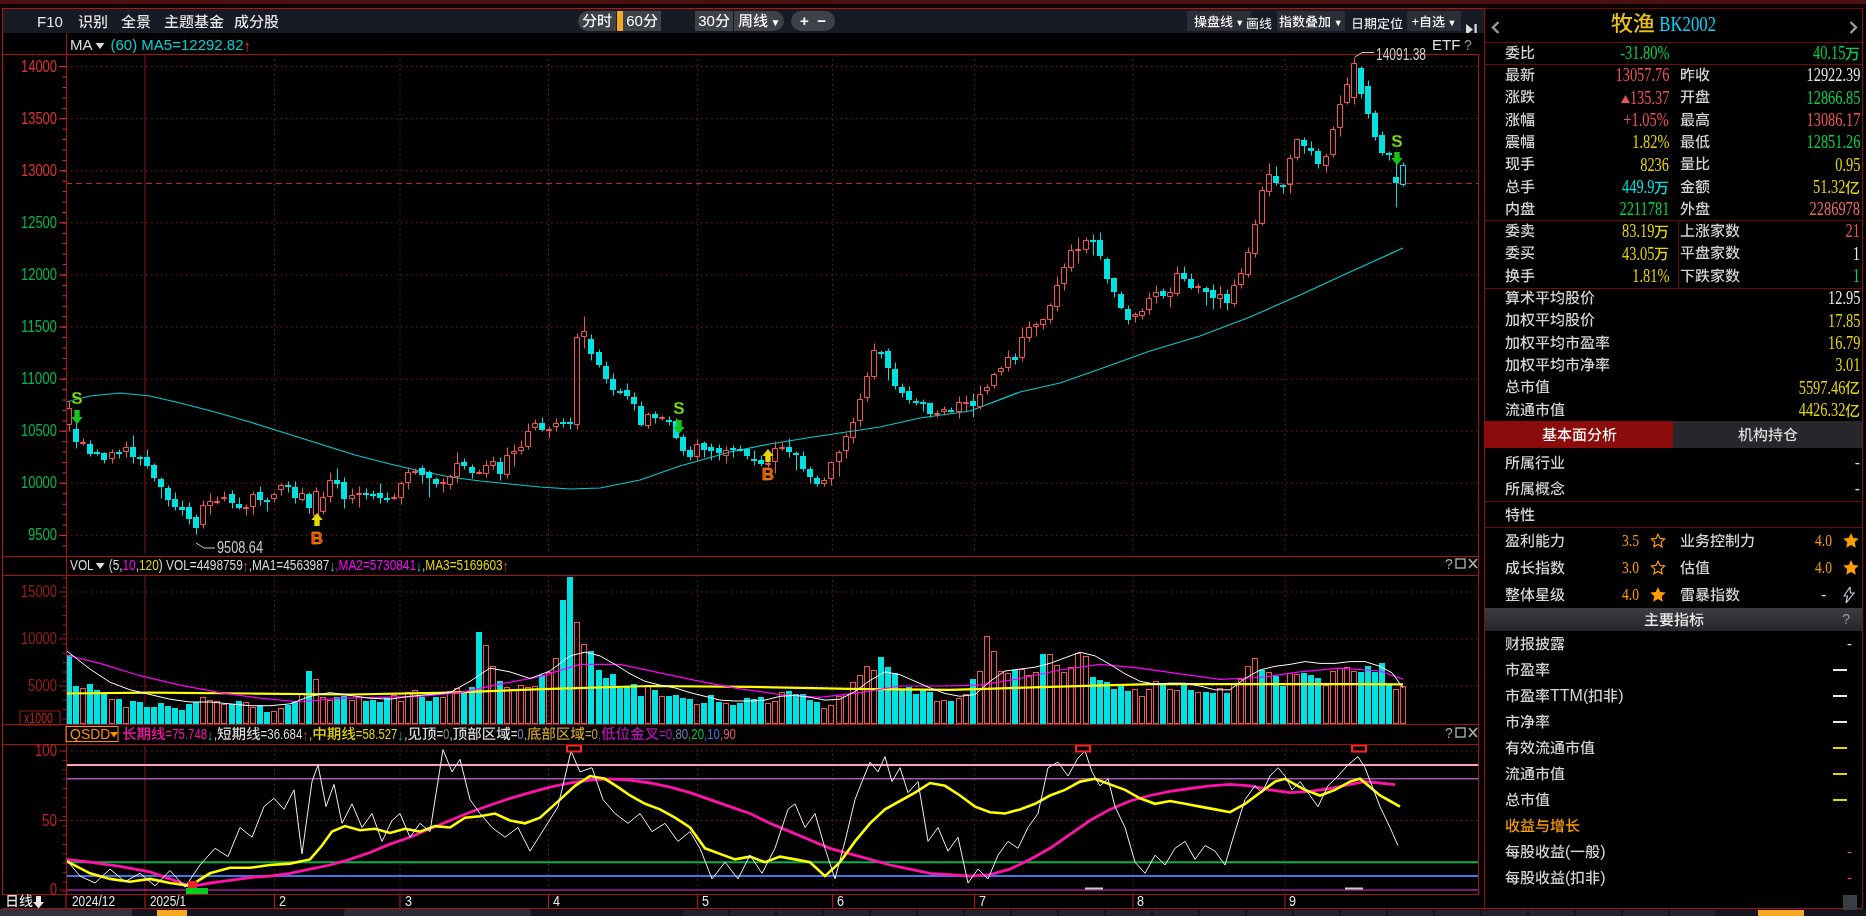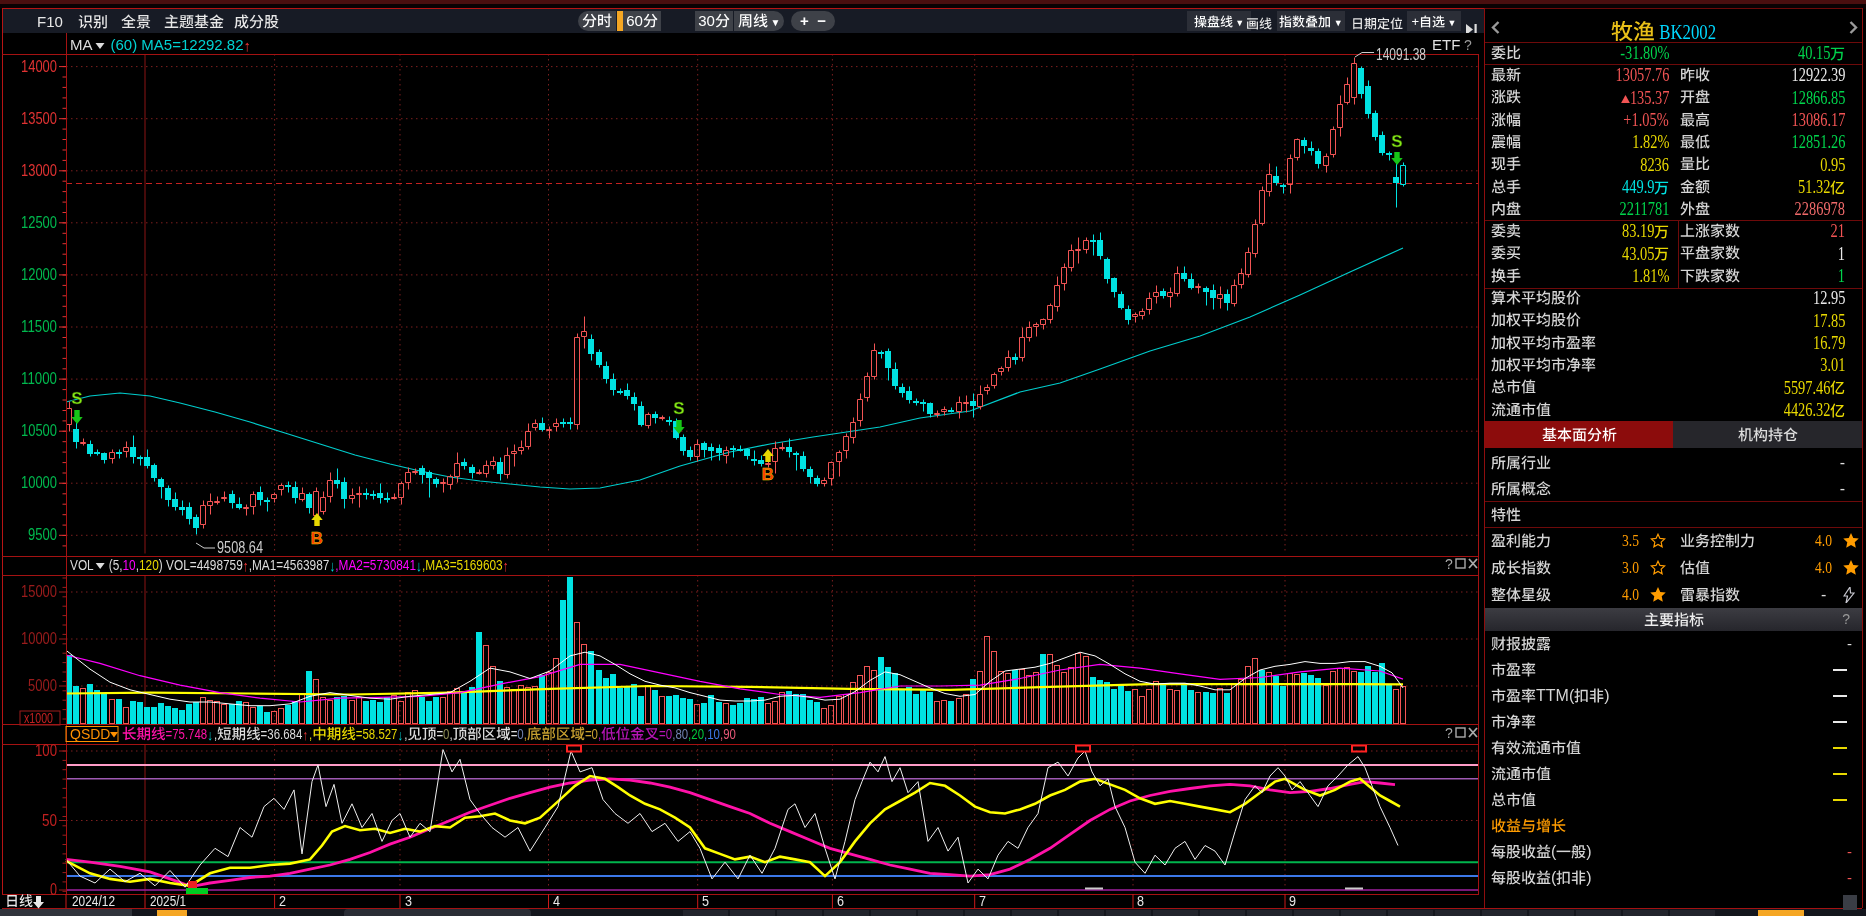--- a/index.html
+++ b/index.html
@@ -941,7 +941,7 @@
 <div class="abs" style="left:1849px;top:20px"><svg width="9" height="13" viewBox="0 0 9 13">
       <path d="M1.5 1L7 6.5 1.5 12" stroke="#9a9a9a" stroke-width="2.4" fill="none"></path>
     </svg></div>
-<div class="abs" style="left:1611px;top:20px"><svg class="z" style="width:44.0px;height:22px;vertical-align:-2.6px;" viewBox="0 -88 200 100" fill="#e9c018">
+<div class="abs" style="left:1611px;top:12px"><svg class="z" style="width:44.0px;height:22px;vertical-align:-2.6px;" viewBox="0 -88 200 100" fill="#e9c018">
       <use href="#c7267" x="0"></use>
       <use href="#c6e14" x="100"></use>
     </svg><span class="num numL" style="font-size:21px;color:#00d8ff">&nbsp;BK2002</span></div>

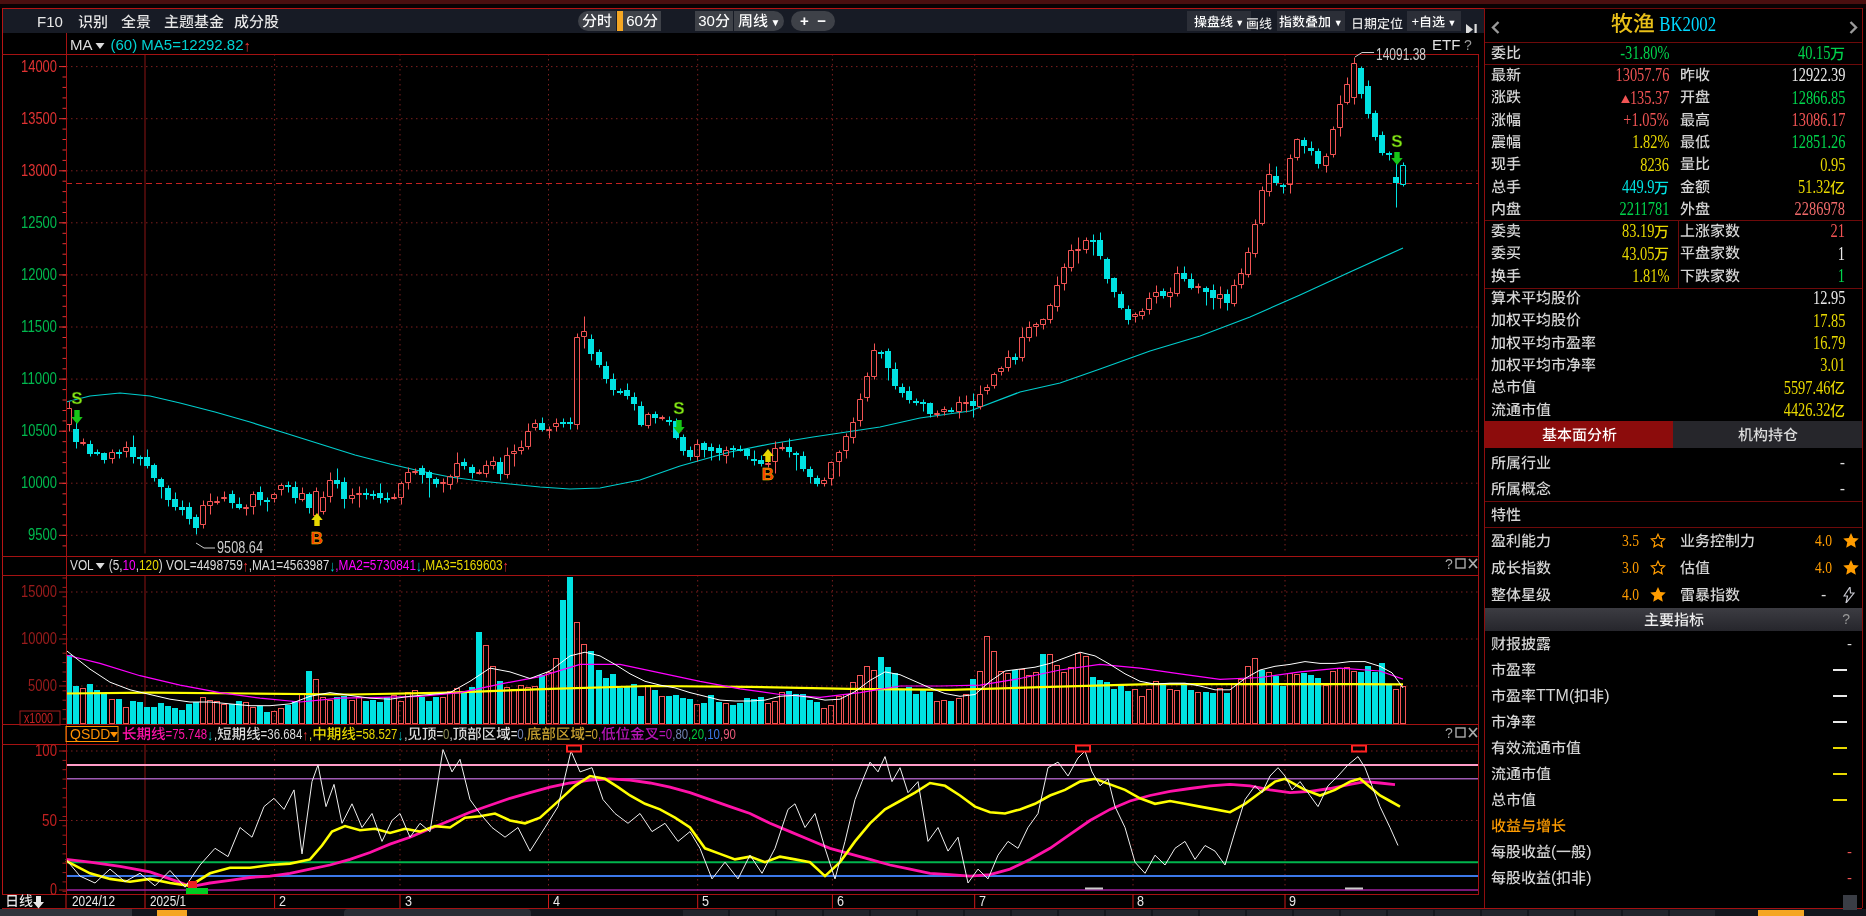--- a/index.html
+++ b/index.html
@@ -13,7 +13,7 @@
 .lbl{position:absolute;left:6px;top:0}
 .v1{position:absolute;right:192px;top:0;text-align:right}
 .v2{position:absolute;left:195px;top:0}
-.v3{position:absolute;right:16px;top:0;text-align:left}
+.v3{position:absolute;right:1px;top:0;text-align:left}
 .bline{position:absolute;left:1485px;width:377px;border-top:1px solid #6e0a0a}
 </style></head><body>
 <svg width="0" height="0" style="position:absolute">

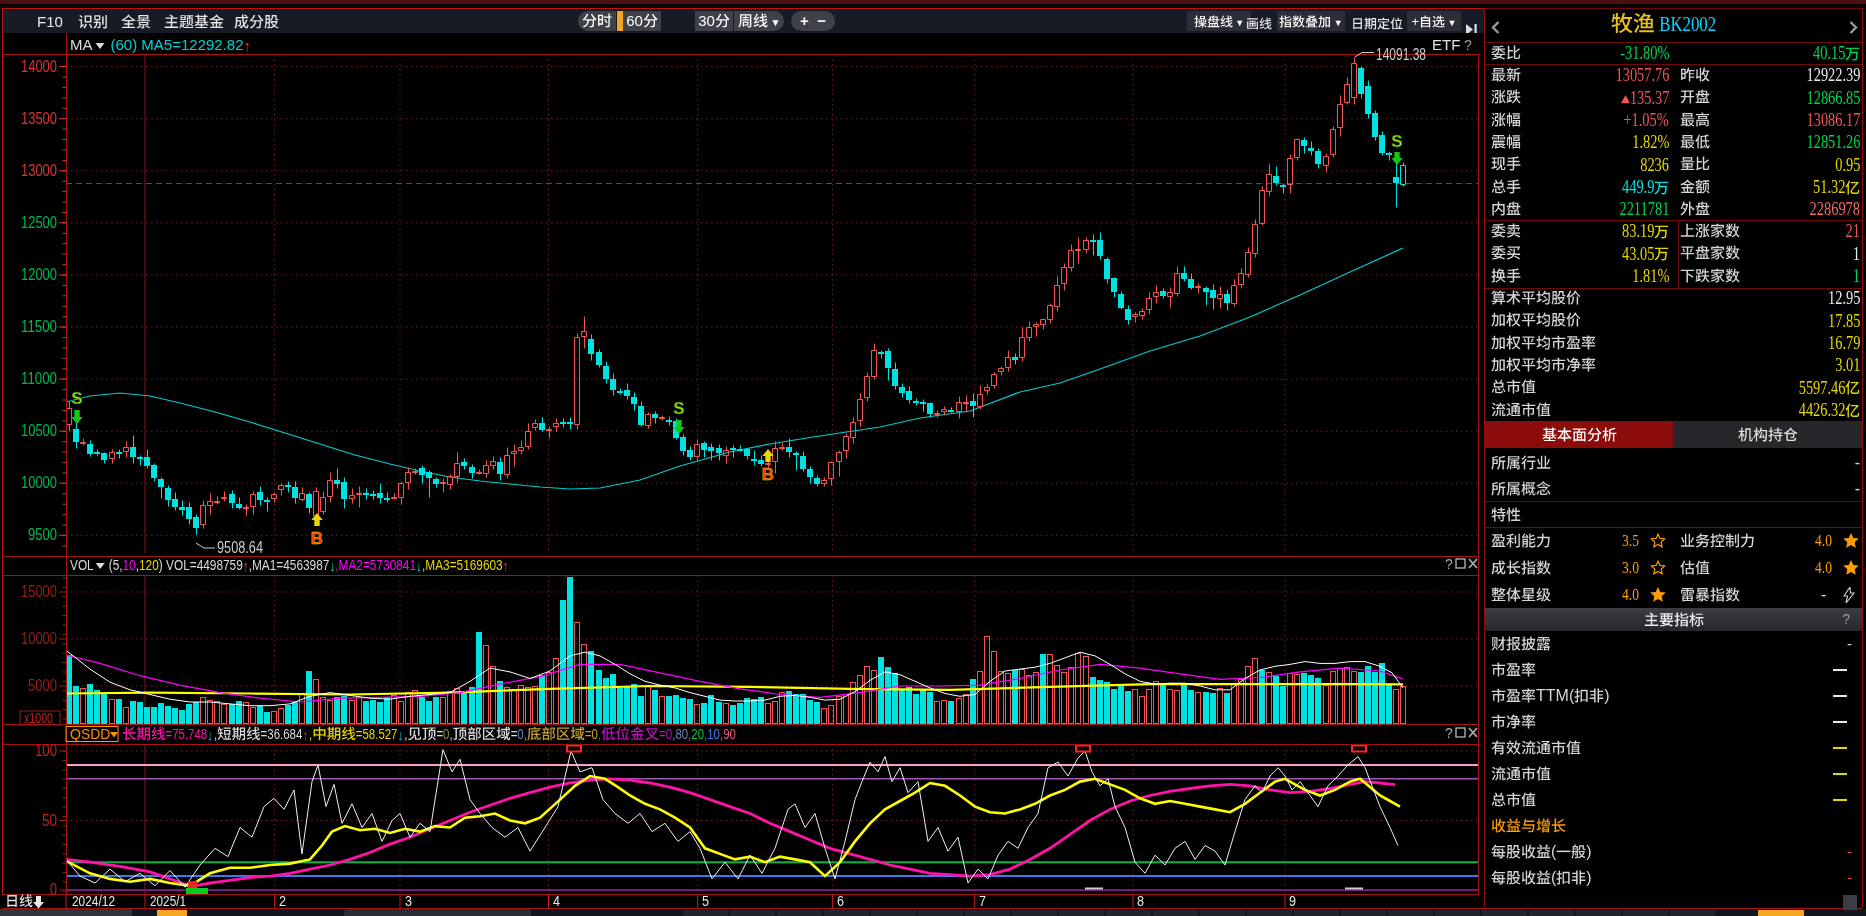--- a/index.html
+++ b/index.html
@@ -10,7 +10,7 @@
 .num{font-family:"Liberation Serif",serif;font-size:18px;display:inline-block;transform:scaleX(0.8);transform-origin:100% 50%}
 .numL{transform-origin:0 50%}
 .row{position:absolute;left:1485px;width:376px;height:22.3px;line-height:22.3px}
-.lbl{position:absolute;left:6px;top:0}
+.lbl{position:absolute;left:20px;top:0}
 .v1{position:absolute;right:192px;top:0;text-align:right}
 .v2{position:absolute;left:195px;top:0}
 .v3{position:absolute;right:1px;top:0;text-align:left}

